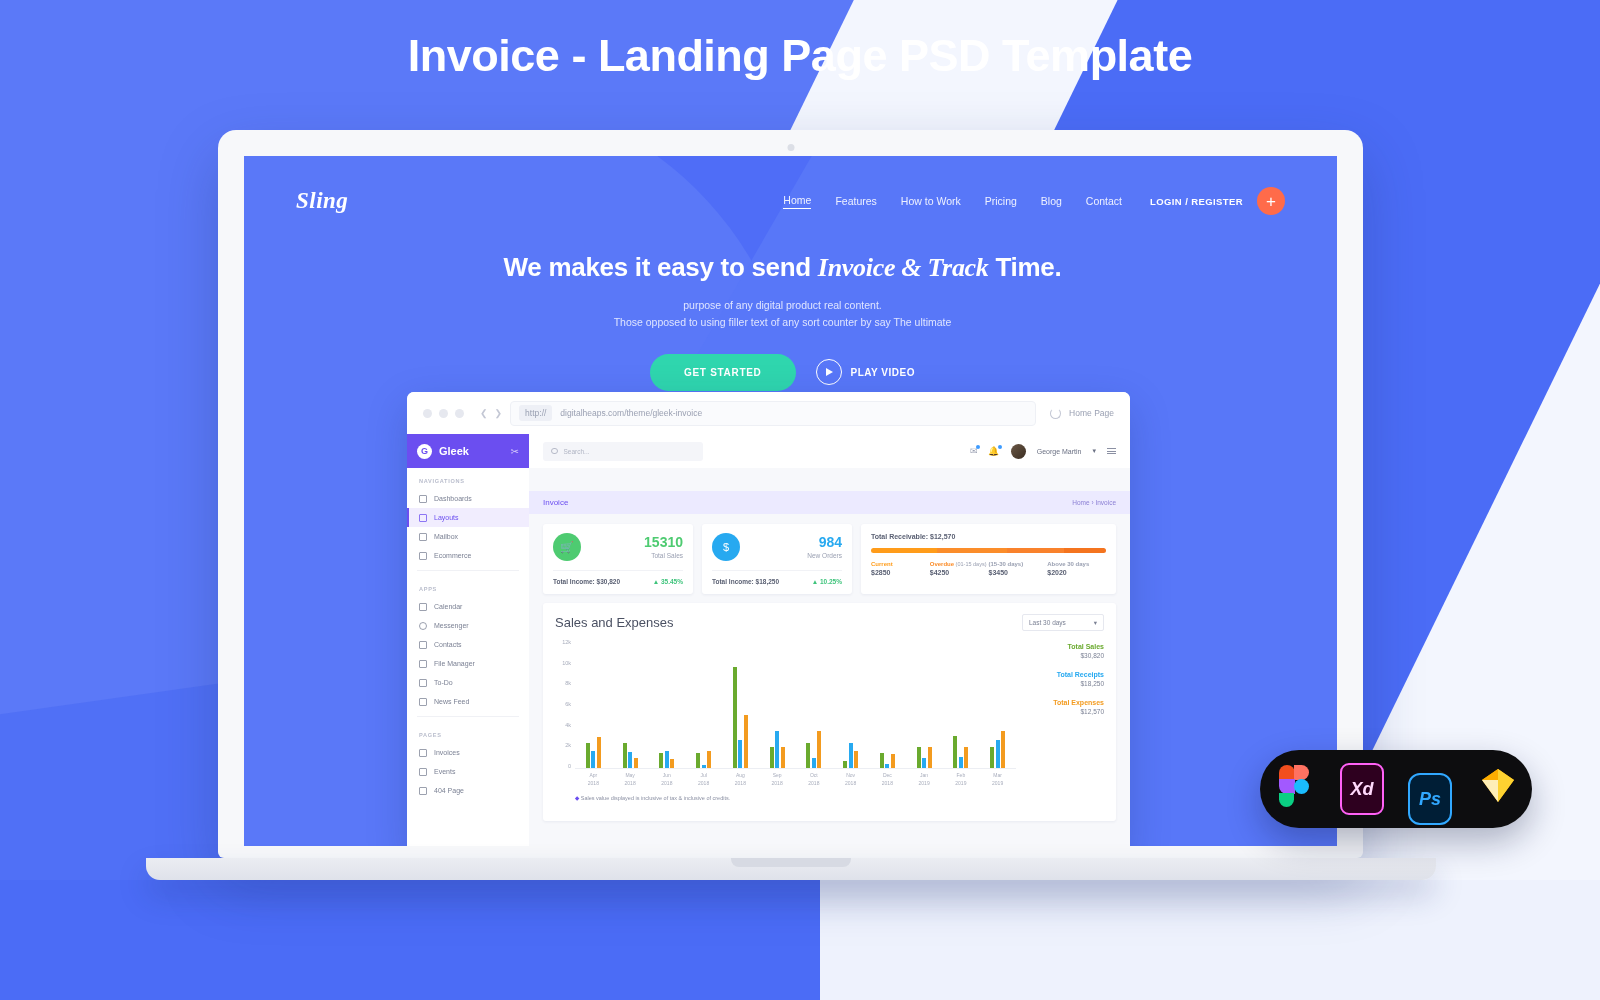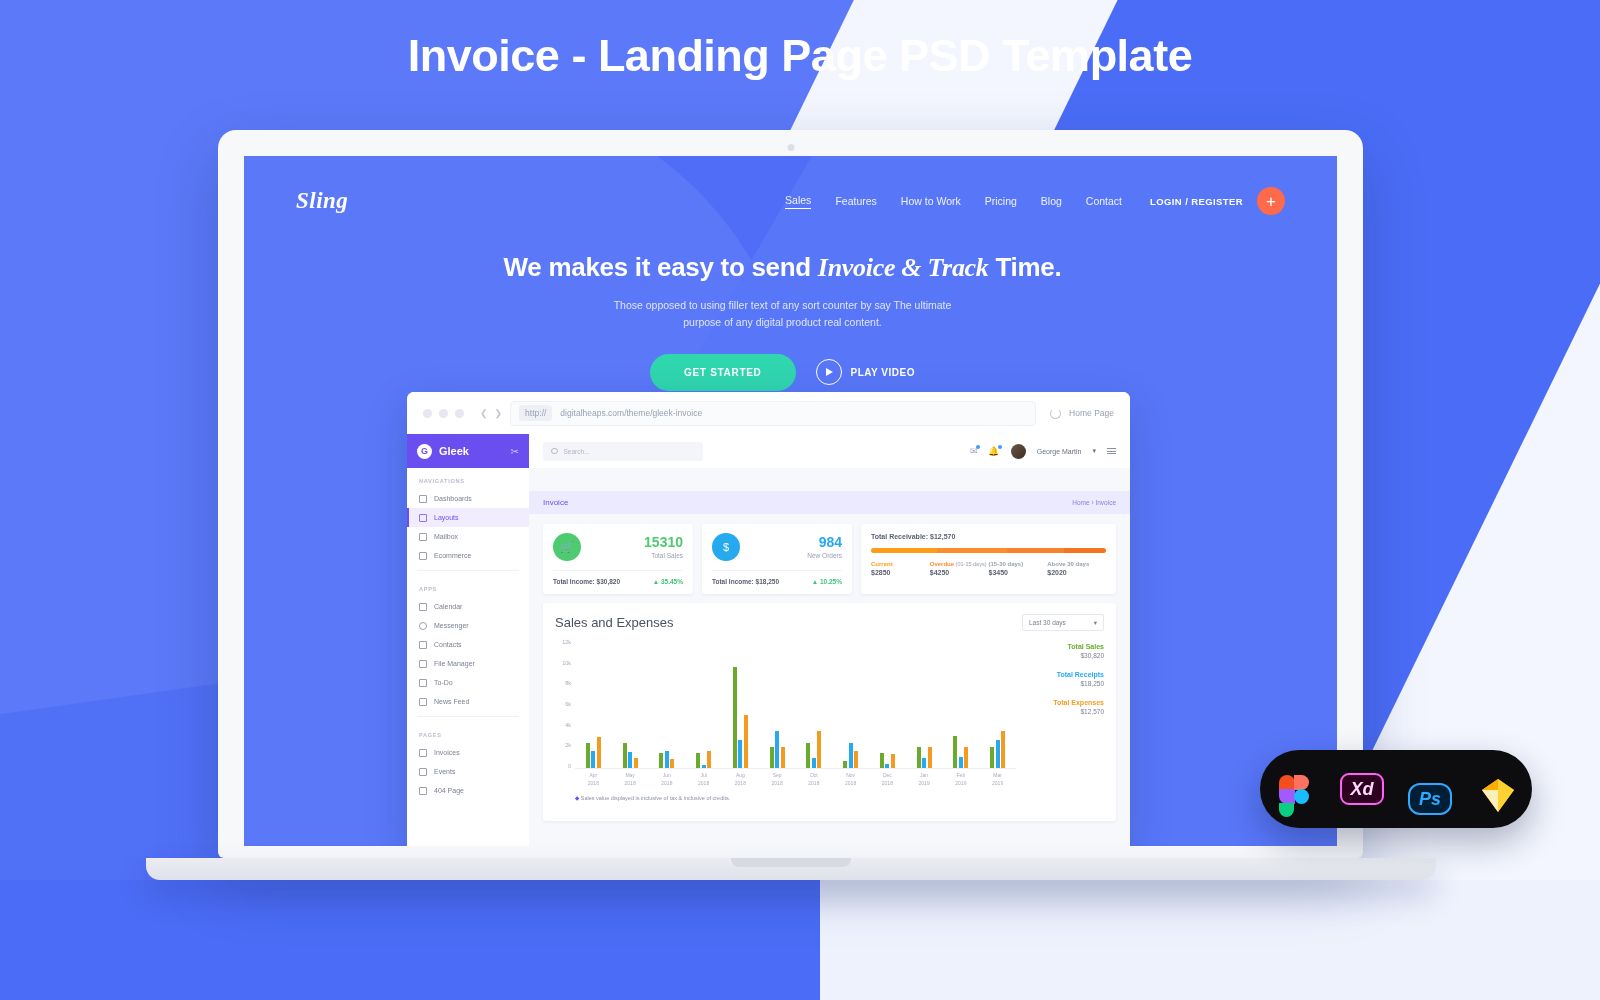--- a/index.html
+++ b/index.html
@@ -341,7 +341,7 @@
         <div class="lp-nav">
           <div class="lp-logo">Sling</div>
           <div class="lp-menu">
-            <a class="active">Sales</a>
+            <a class="active">Home</a>
             <a>Features</a>
             <a>How to Work</a>
             <a>Pricing</a>

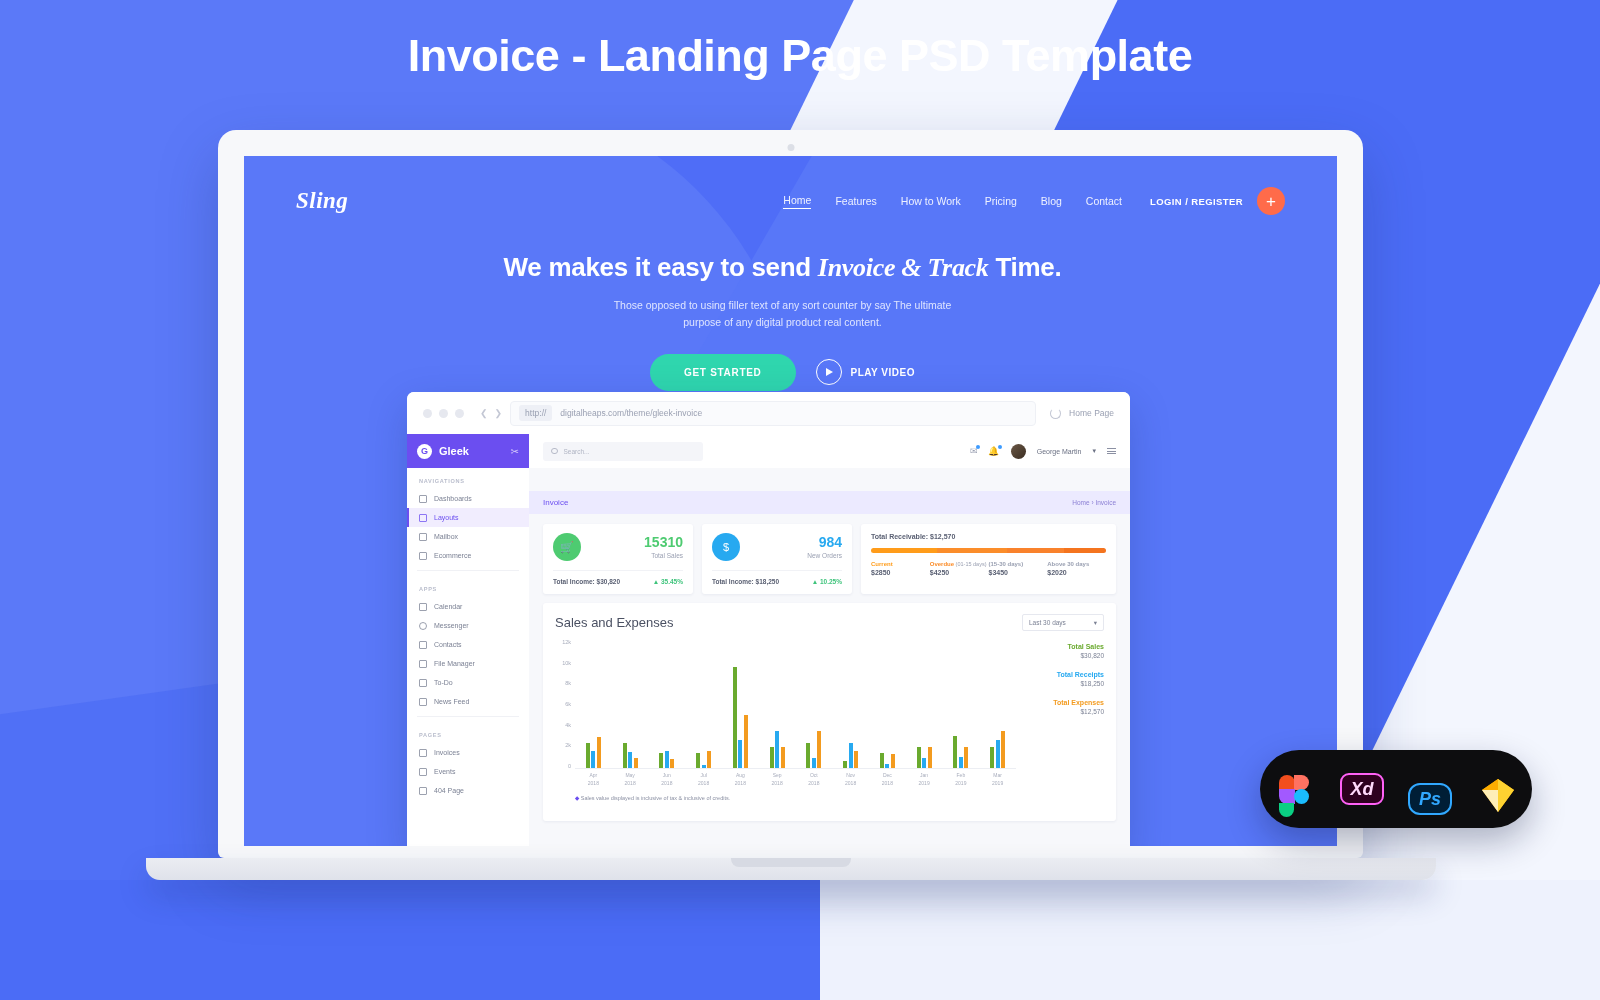--- a/index.html
+++ b/index.html
@@ -357,8 +357,8 @@
             <span>We makes it easy to send </span><em>Invoice &amp; Track</em><span> Time.</span>
           </div>
           <div class="lp-sub">
+            <div>purpose of any digital product real content.</div>
             <div>Those opposed to using filler text of any sort counter by say The ultimate</div>
-            <div>purpose of any digital product real content.</div>
           </div>
           <div class="lp-cta">
             <button class="btn-start">GET STARTED</button>

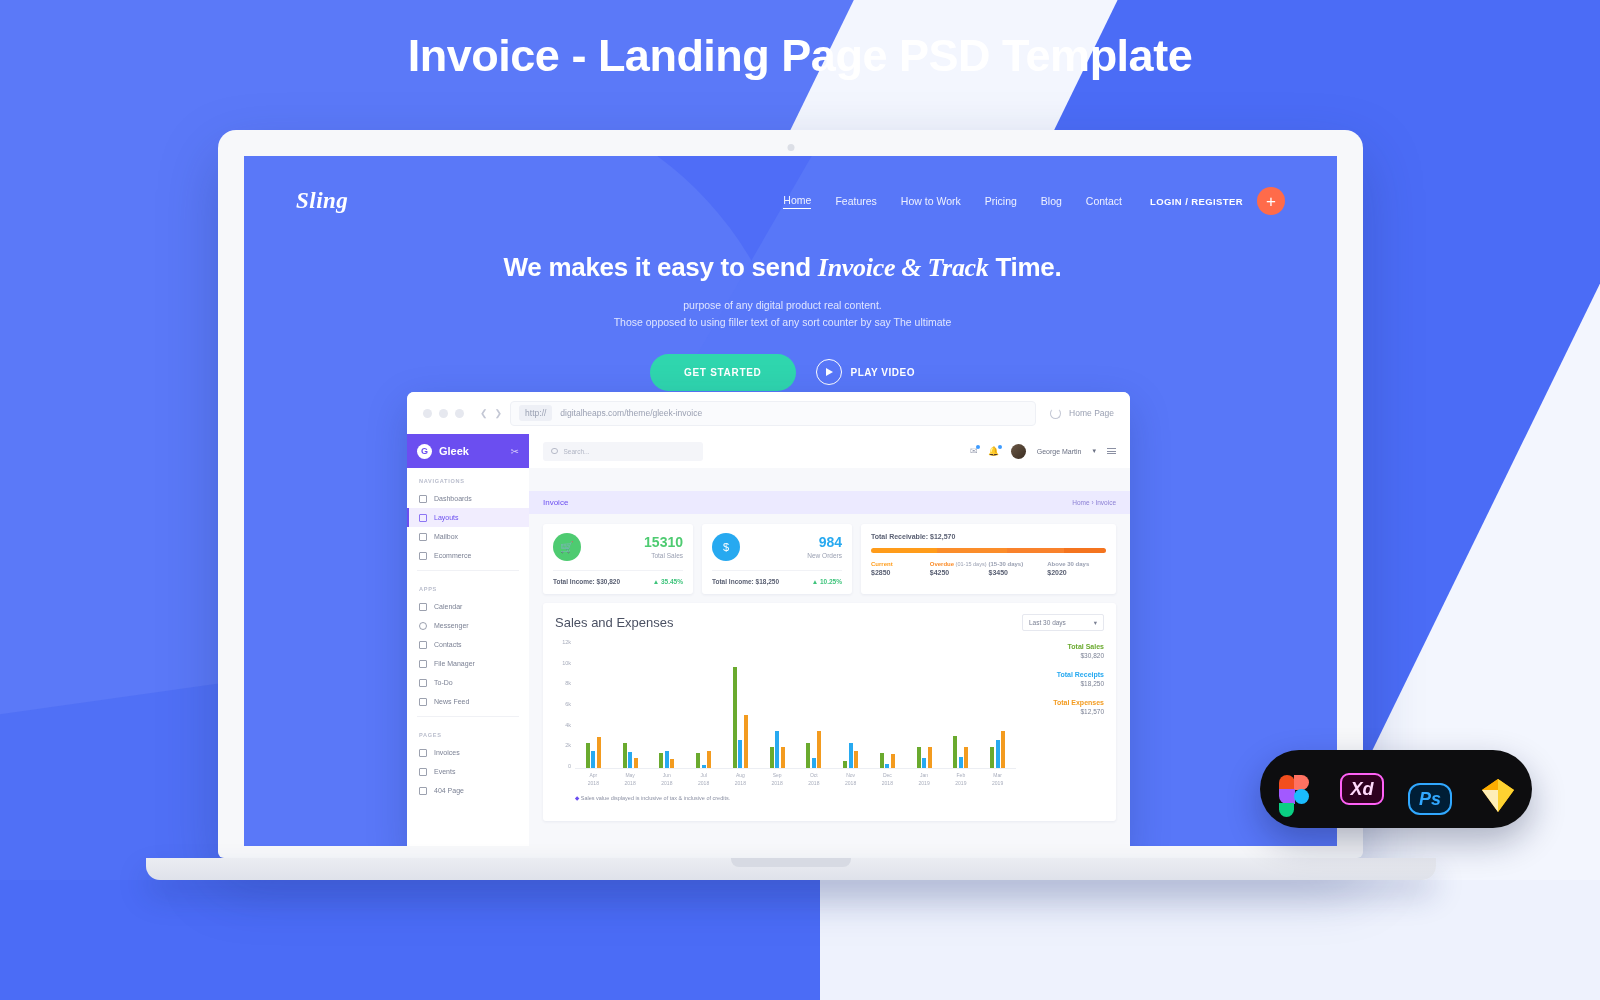--- a/index.html
+++ b/index.html
@@ -289,7 +289,7 @@
     justify-content:center; gap:24px; z-index:30;
     box-shadow:0 14px 34px rgba(10,20,60,.3);
   }
-  .app-ico { width:44px; height:32px; position:relative;text-align:center; }
+  .app-ico { width:44px; height:52px; position:relative;text-align:center; }
   
   .fig i { position:absolute; display:block; }
   .fig .f1 { width:16px;height:15px;left:7px;top:2px;background:#f24e1e;border-radius:8px 8px 0 0; }

